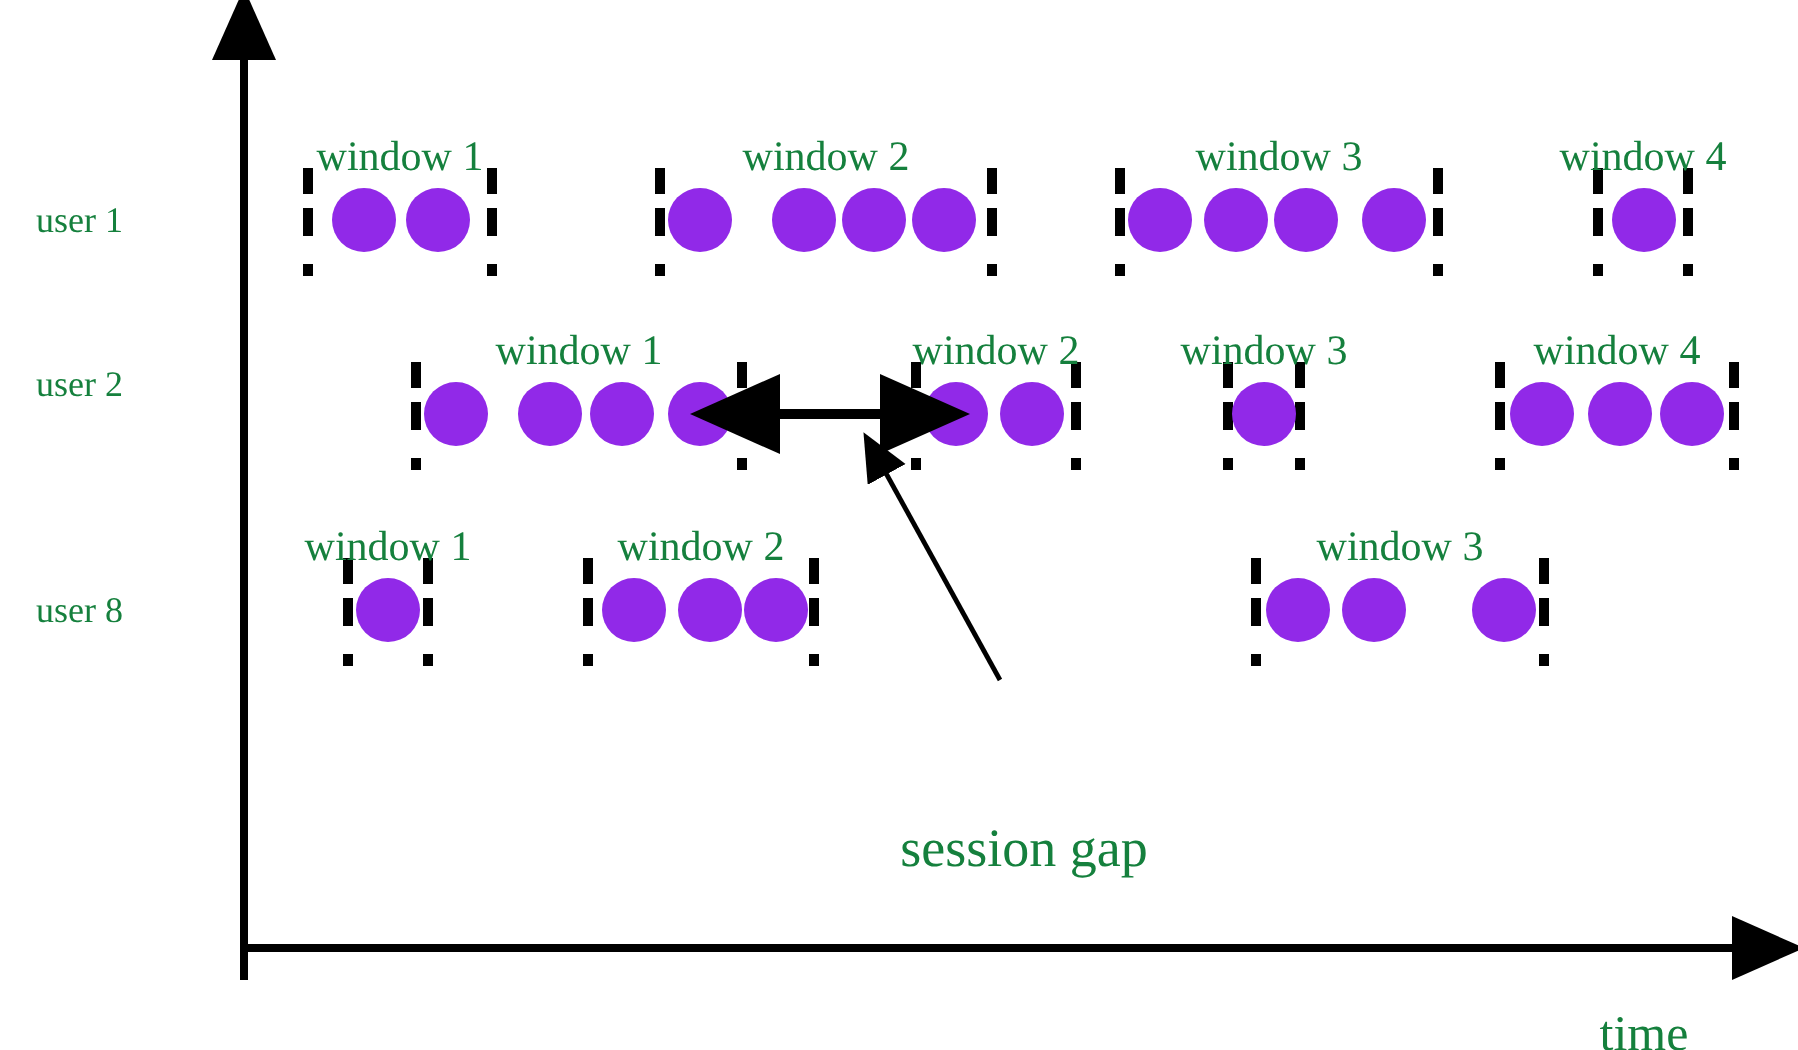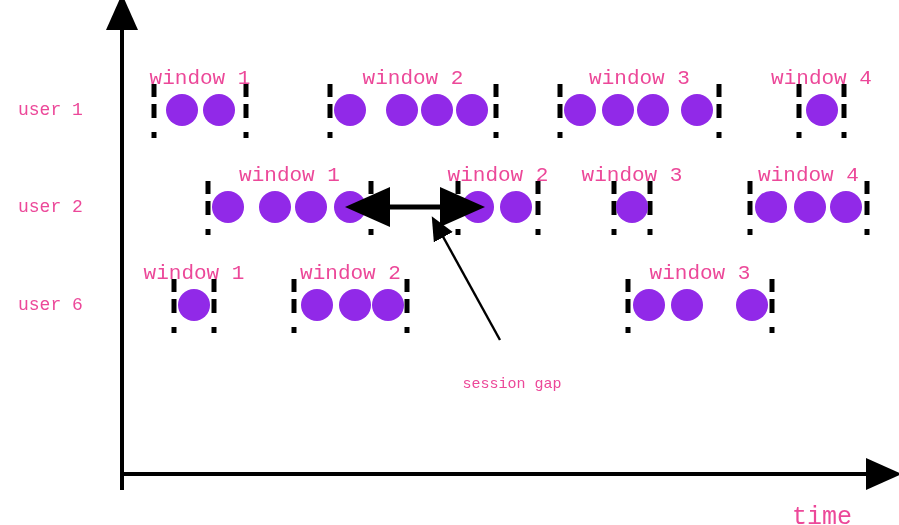--- a/index.html
+++ b/index.html
@@ -24,8 +24,8 @@
   }
   .txt {
     position: absolute;
-    color: #ec4899;
-    font-family: Liberation Mono, monospace;
+    color: #15803d;
+    font-family: Liberation Serif, serif;
     white-space: nowrap;
     line-height: 1;
   }

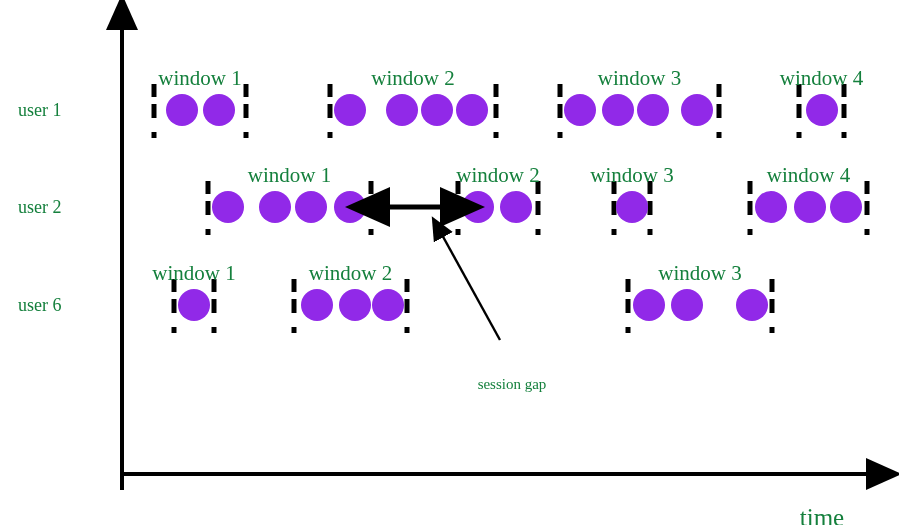--- a/index.html
+++ b/index.html
@@ -225,7 +225,7 @@
       <div class="txt window-label" style="left: 413px; top: 68px;">window 2</div>
       <div class="txt window-label" style="left: 639.5px; top: 68px;">window 3</div>
       <div class="txt window-label" style="left: 821.5px; top: 68px;">window 4</div>
-      <div class="txt user-label" style="left: 18px; top: 207px; text-align: center;">user 2</div>
+      <div class="txt user-label" style="left: 18px; top: 192px; text-align: center;">user 2</div>
       <div class="txt window-label" style="left: 289.5px; top: 165px;">window 1</div>
       <div class="txt window-label" style="left: 498px; top: 165px;">window 2</div>
       <div class="txt window-label" style="left: 632px; top: 165px;">window 3</div>

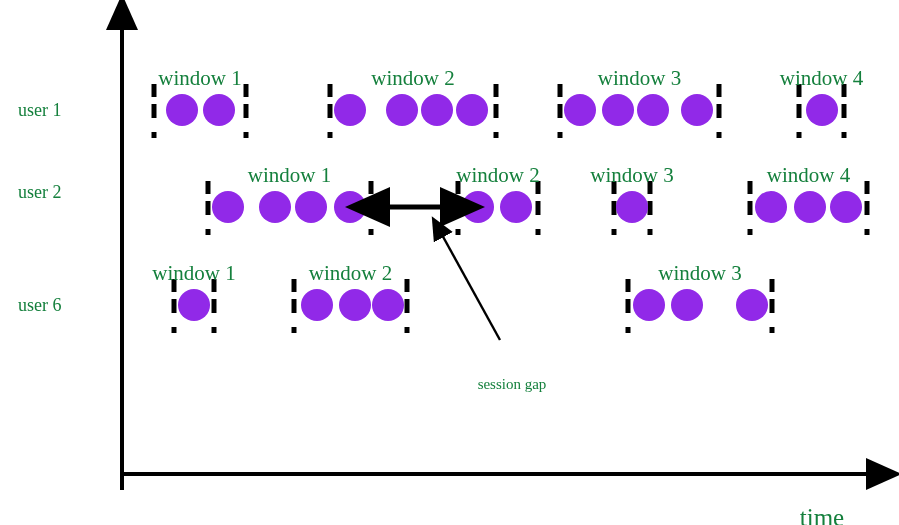--- a/index.html
+++ b/index.html
@@ -230,7 +230,7 @@
       <div class="txt window-label" style="left: 498px; top: 165px;">window 2</div>
       <div class="txt window-label" style="left: 632px; top: 165px;">window 3</div>
       <div class="txt window-label" style="left: 808.5px; top: 165px;">window 4</div>
-      <div class="txt user-label" style="left: 18px; top: 305px;">user 6</div>
+      <div class="txt user-label" style="left: 18px; top: 305px;">user 8</div>
       <div class="txt window-label" style="left: 194px; top: 263px;">window 1</div>
       <div class="txt window-label" style="left: 350.5px; top: 263px;">window 2</div>
       <div class="txt window-label" style="left: 700px; top: 263px;">window 3</div>

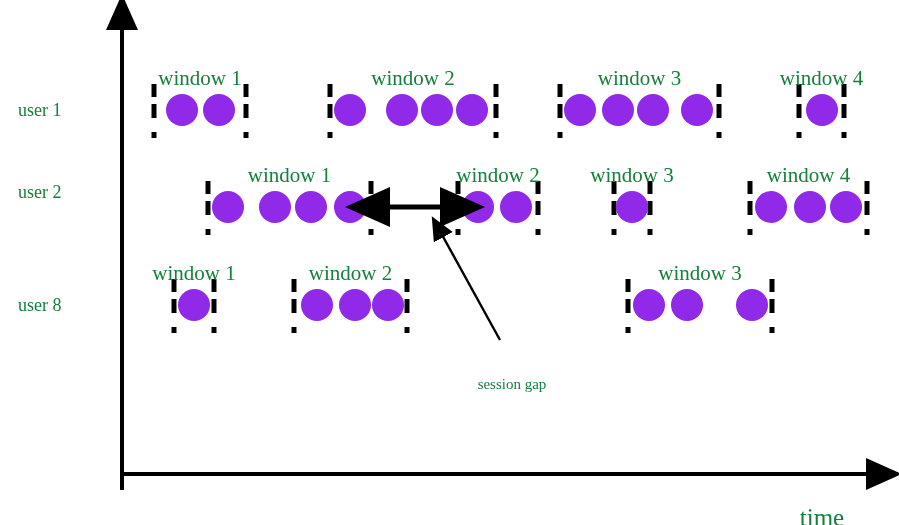--- a/index.html
+++ b/index.html
@@ -41,8 +41,9 @@
     transform: translateX(-50%);
   }
   .annot-label {
-    font-size: 15px;
+    font-size: 27px;
     transform: translateX(-50%);
+    margin-top: 34px;
   }
 </style>
 </head>

